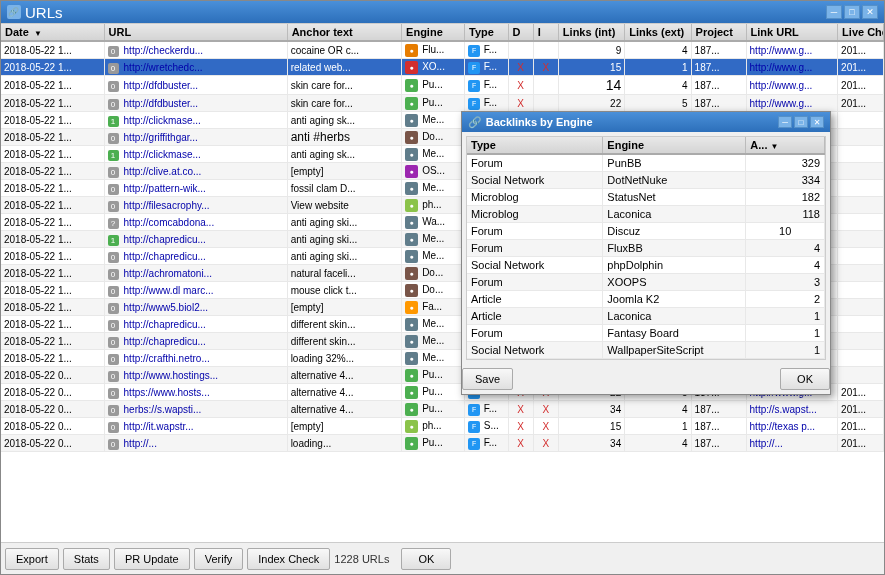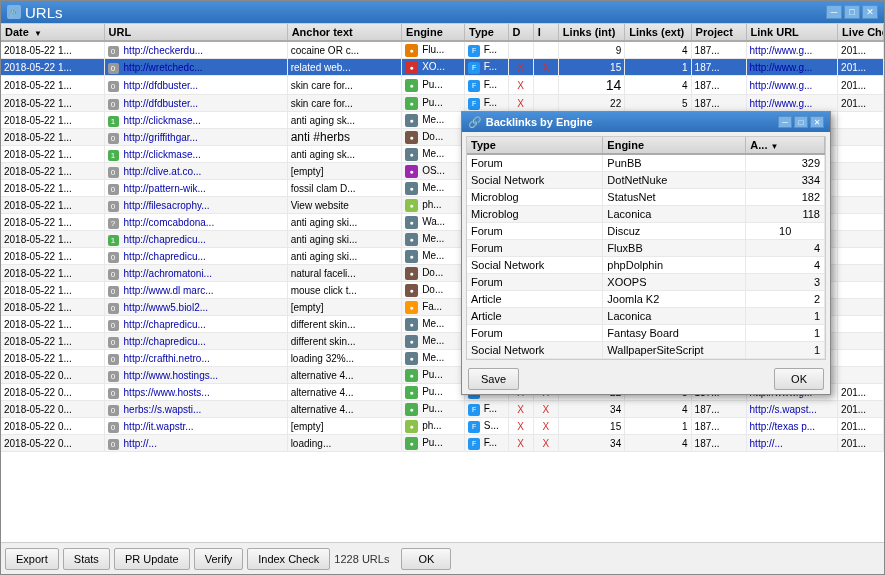--- a/index.html
+++ b/index.html
@@ -252,7 +252,7 @@
       display: flex;
       justify-content: space-between;
       align-items: center;
-      padding: 4px 6px;
+      padding: 4px 0;
     }
 
     .modal-save-btn {

